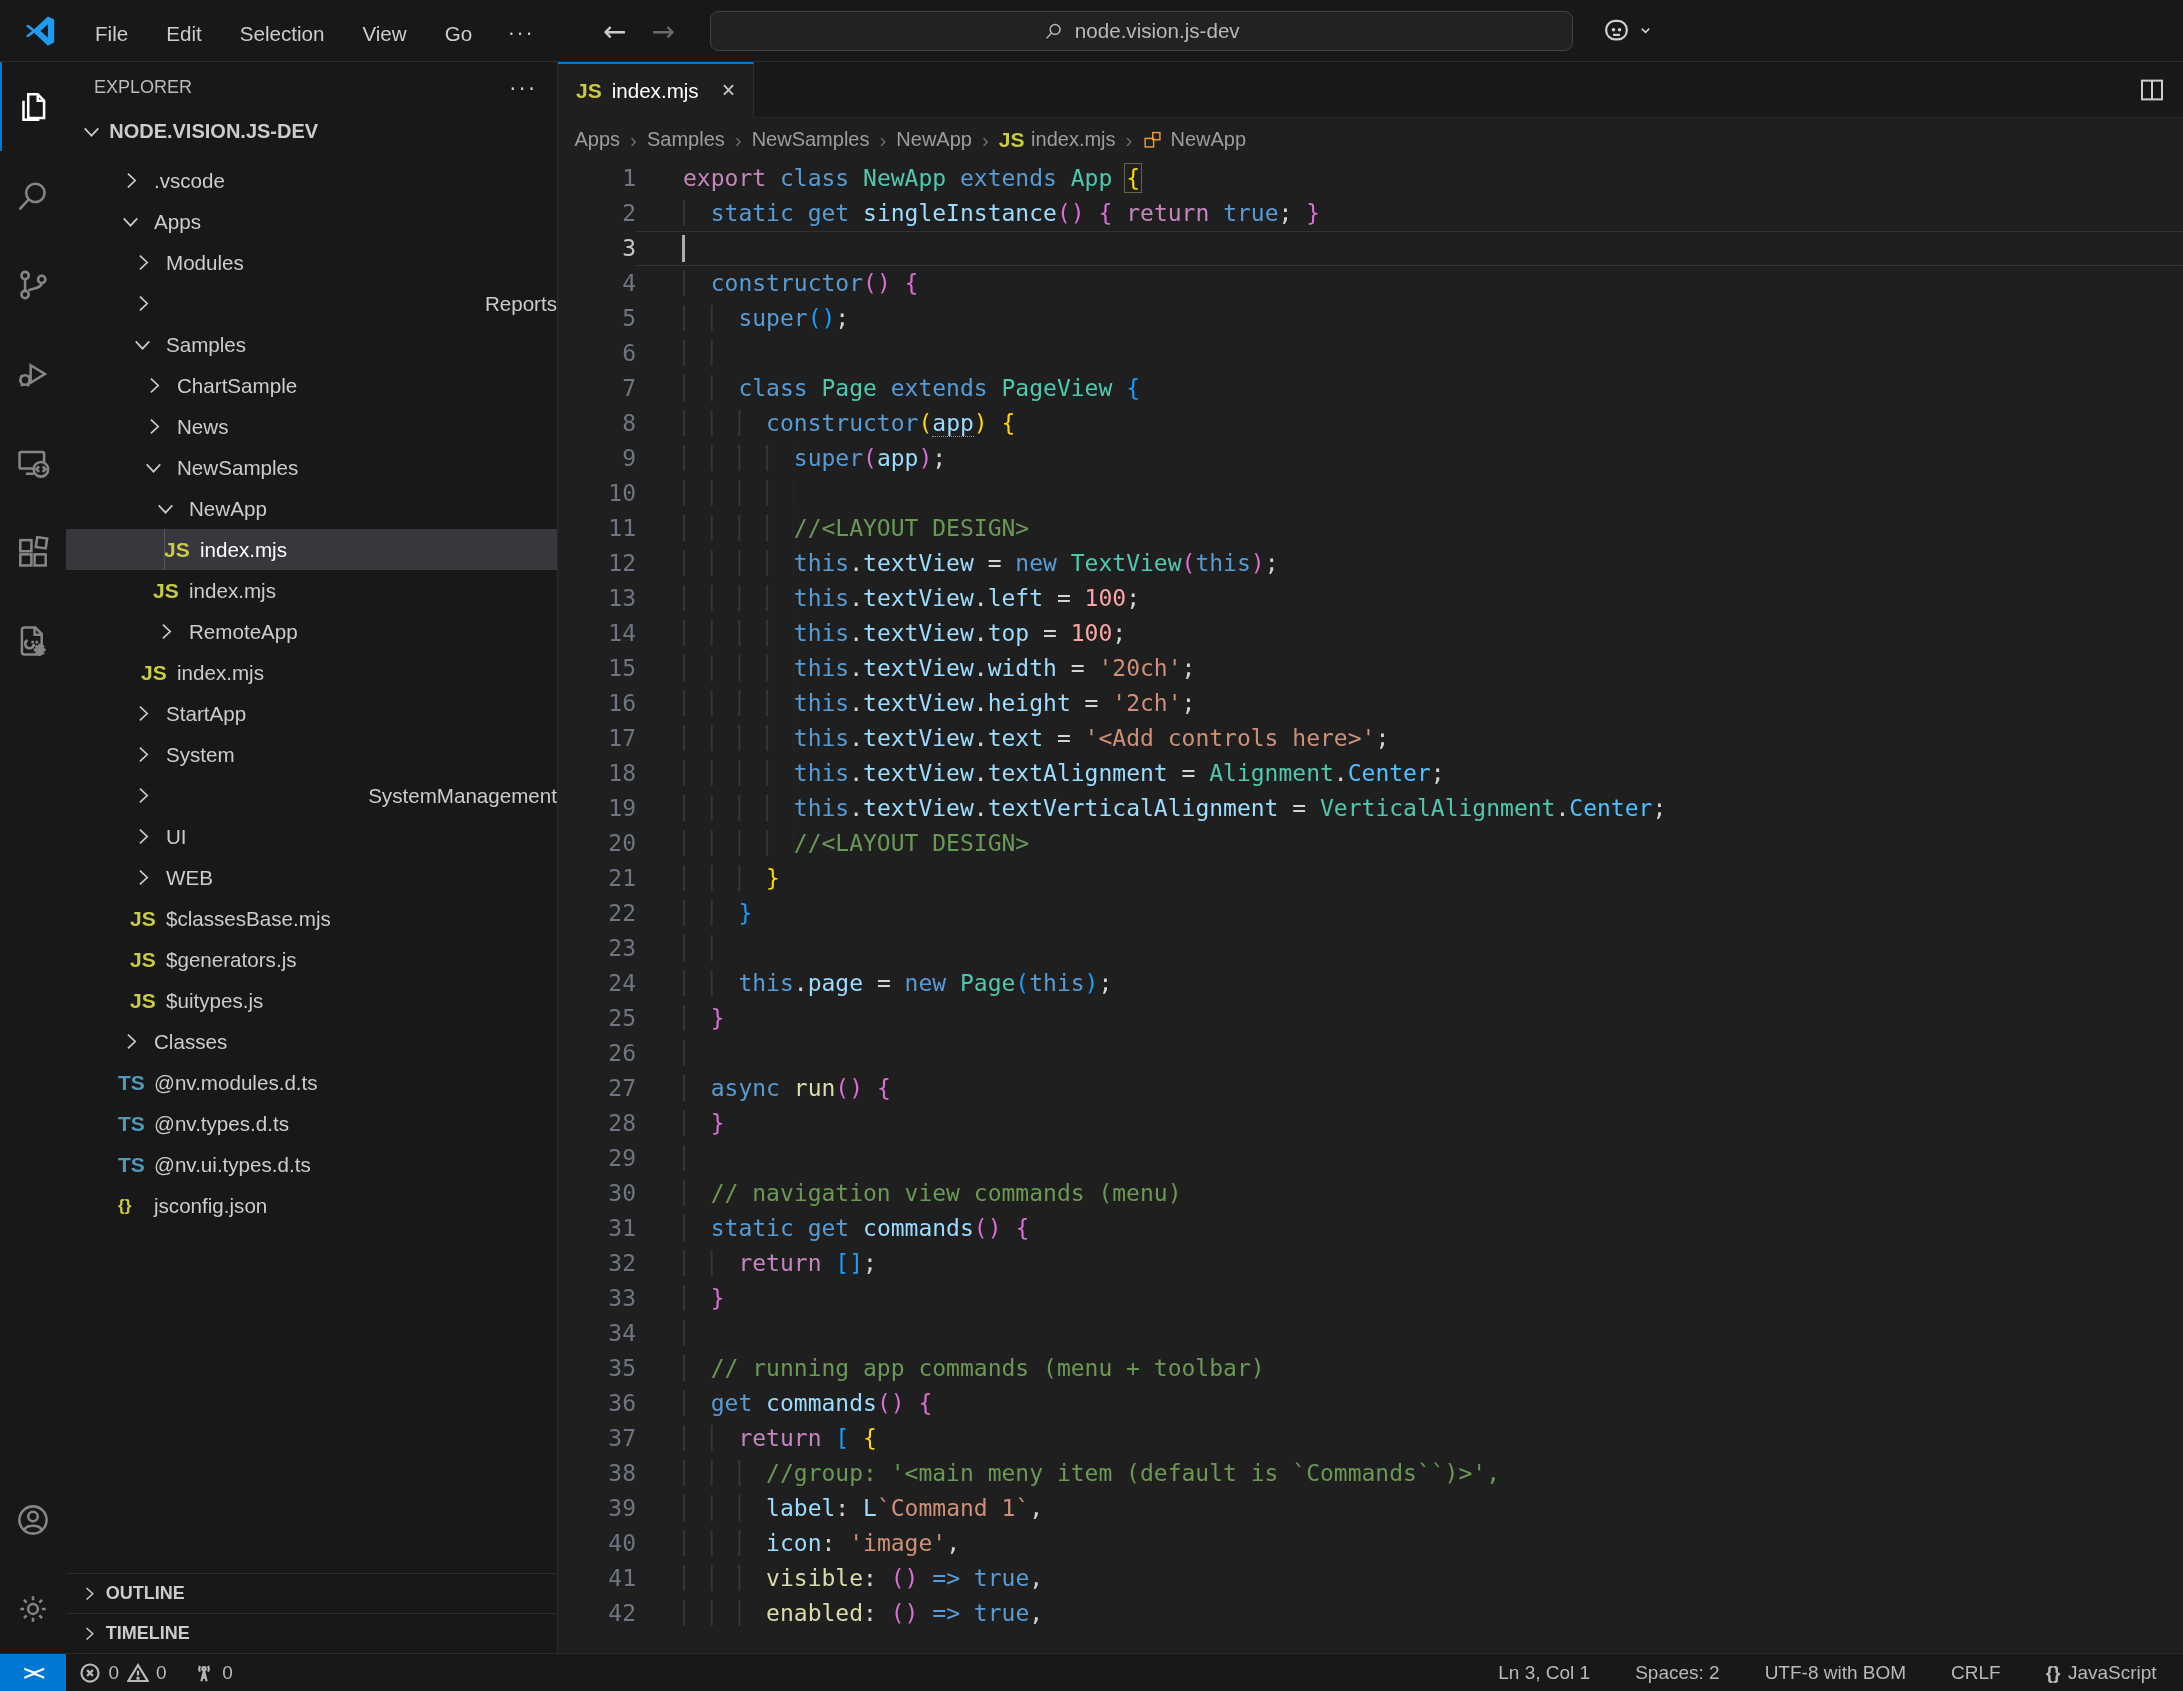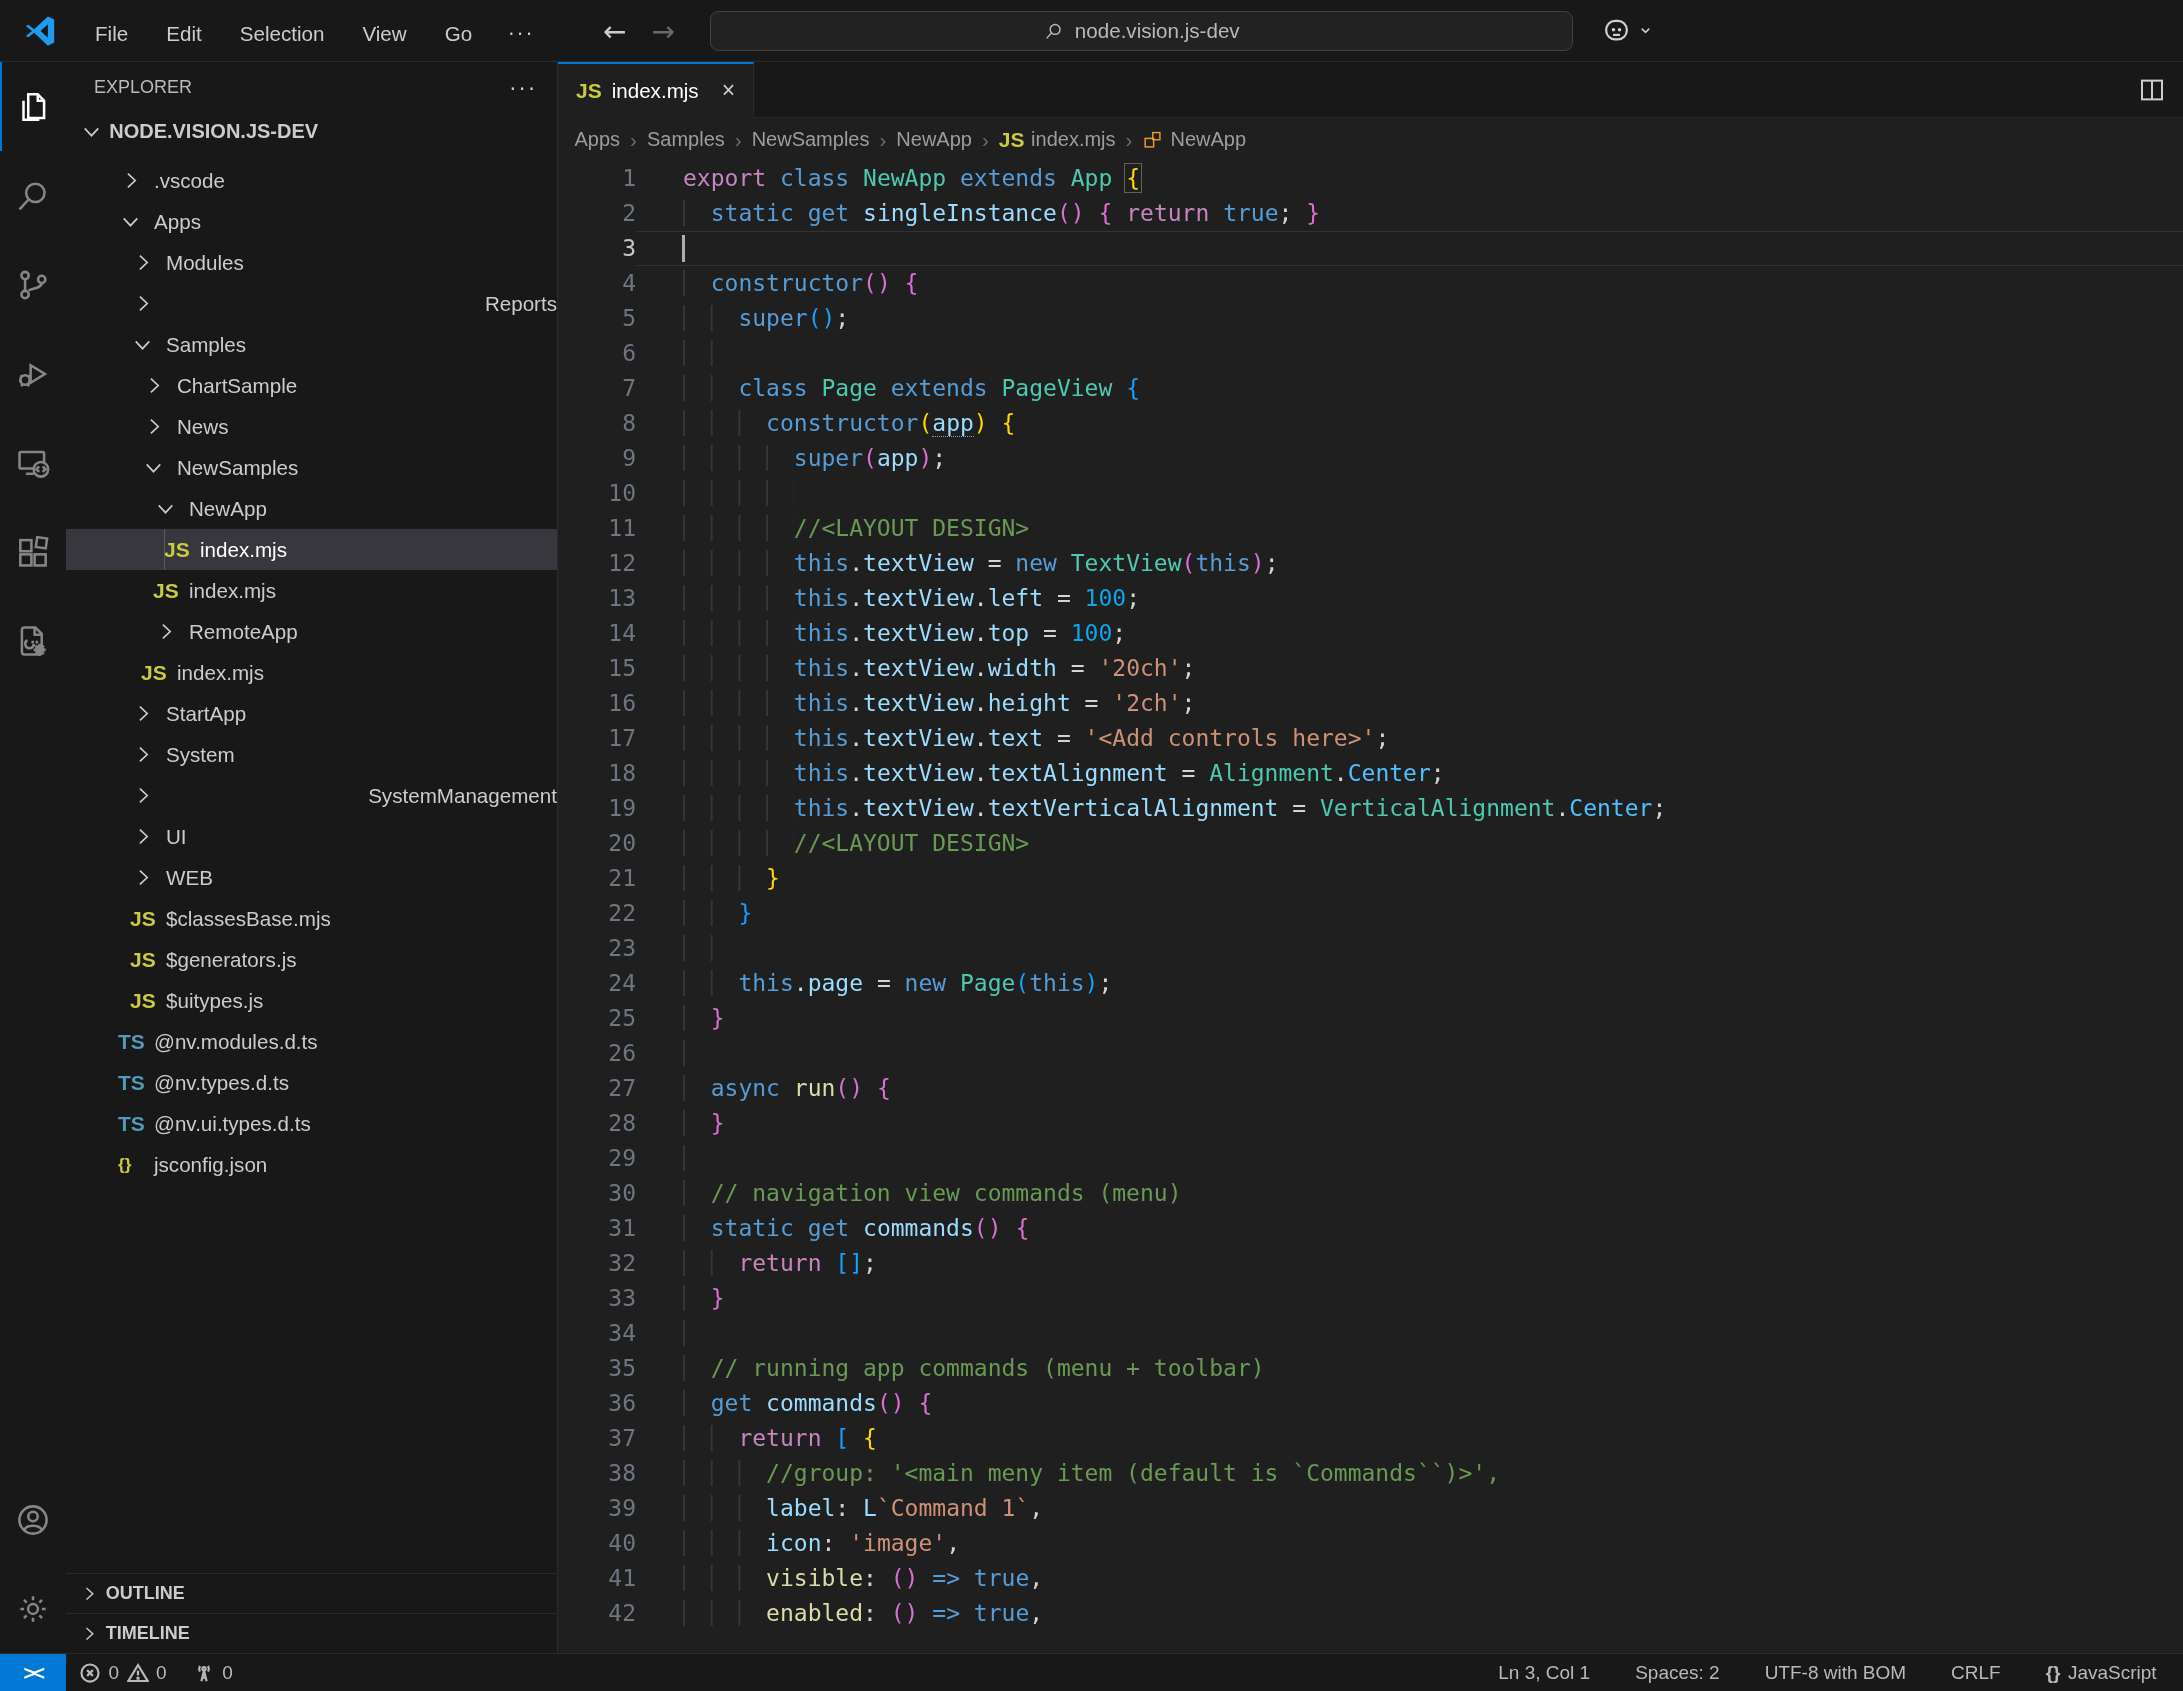--- a/index.html
+++ b/index.html
@@ -86,7 +86,7 @@
     background-size:2ch 100%; }
   .caret { position:absolute; left:46px; top:4.1px; width:2.5px; height:27px; background:#aeafad; }
   .kw{color:#569CD6}.ctl{color:#C586C0}.type{color:#4EC9B0}.prop{color:#9CDCFE}.fn{color:#DCDCAA}
-  .str{color:#CE9178}.num{color:#0ea5e9}.cmt{color:#6A9955}.pun{color:#D4D4D4}
+  .str{color:#CE9178}.num{color:#fca5a5}.cmt{color:#6A9955}.pun{color:#D4D4D4}
   .b1{color:#FFD700}.b2{color:#DA70D6}.b3{color:#179FFF}.enum{color:#4FC1FF}
   .bm{outline:1.7px solid #63634a; outline-offset:1.7px;}
   .hint{border-bottom:1.7px dotted #9a9a9a;}

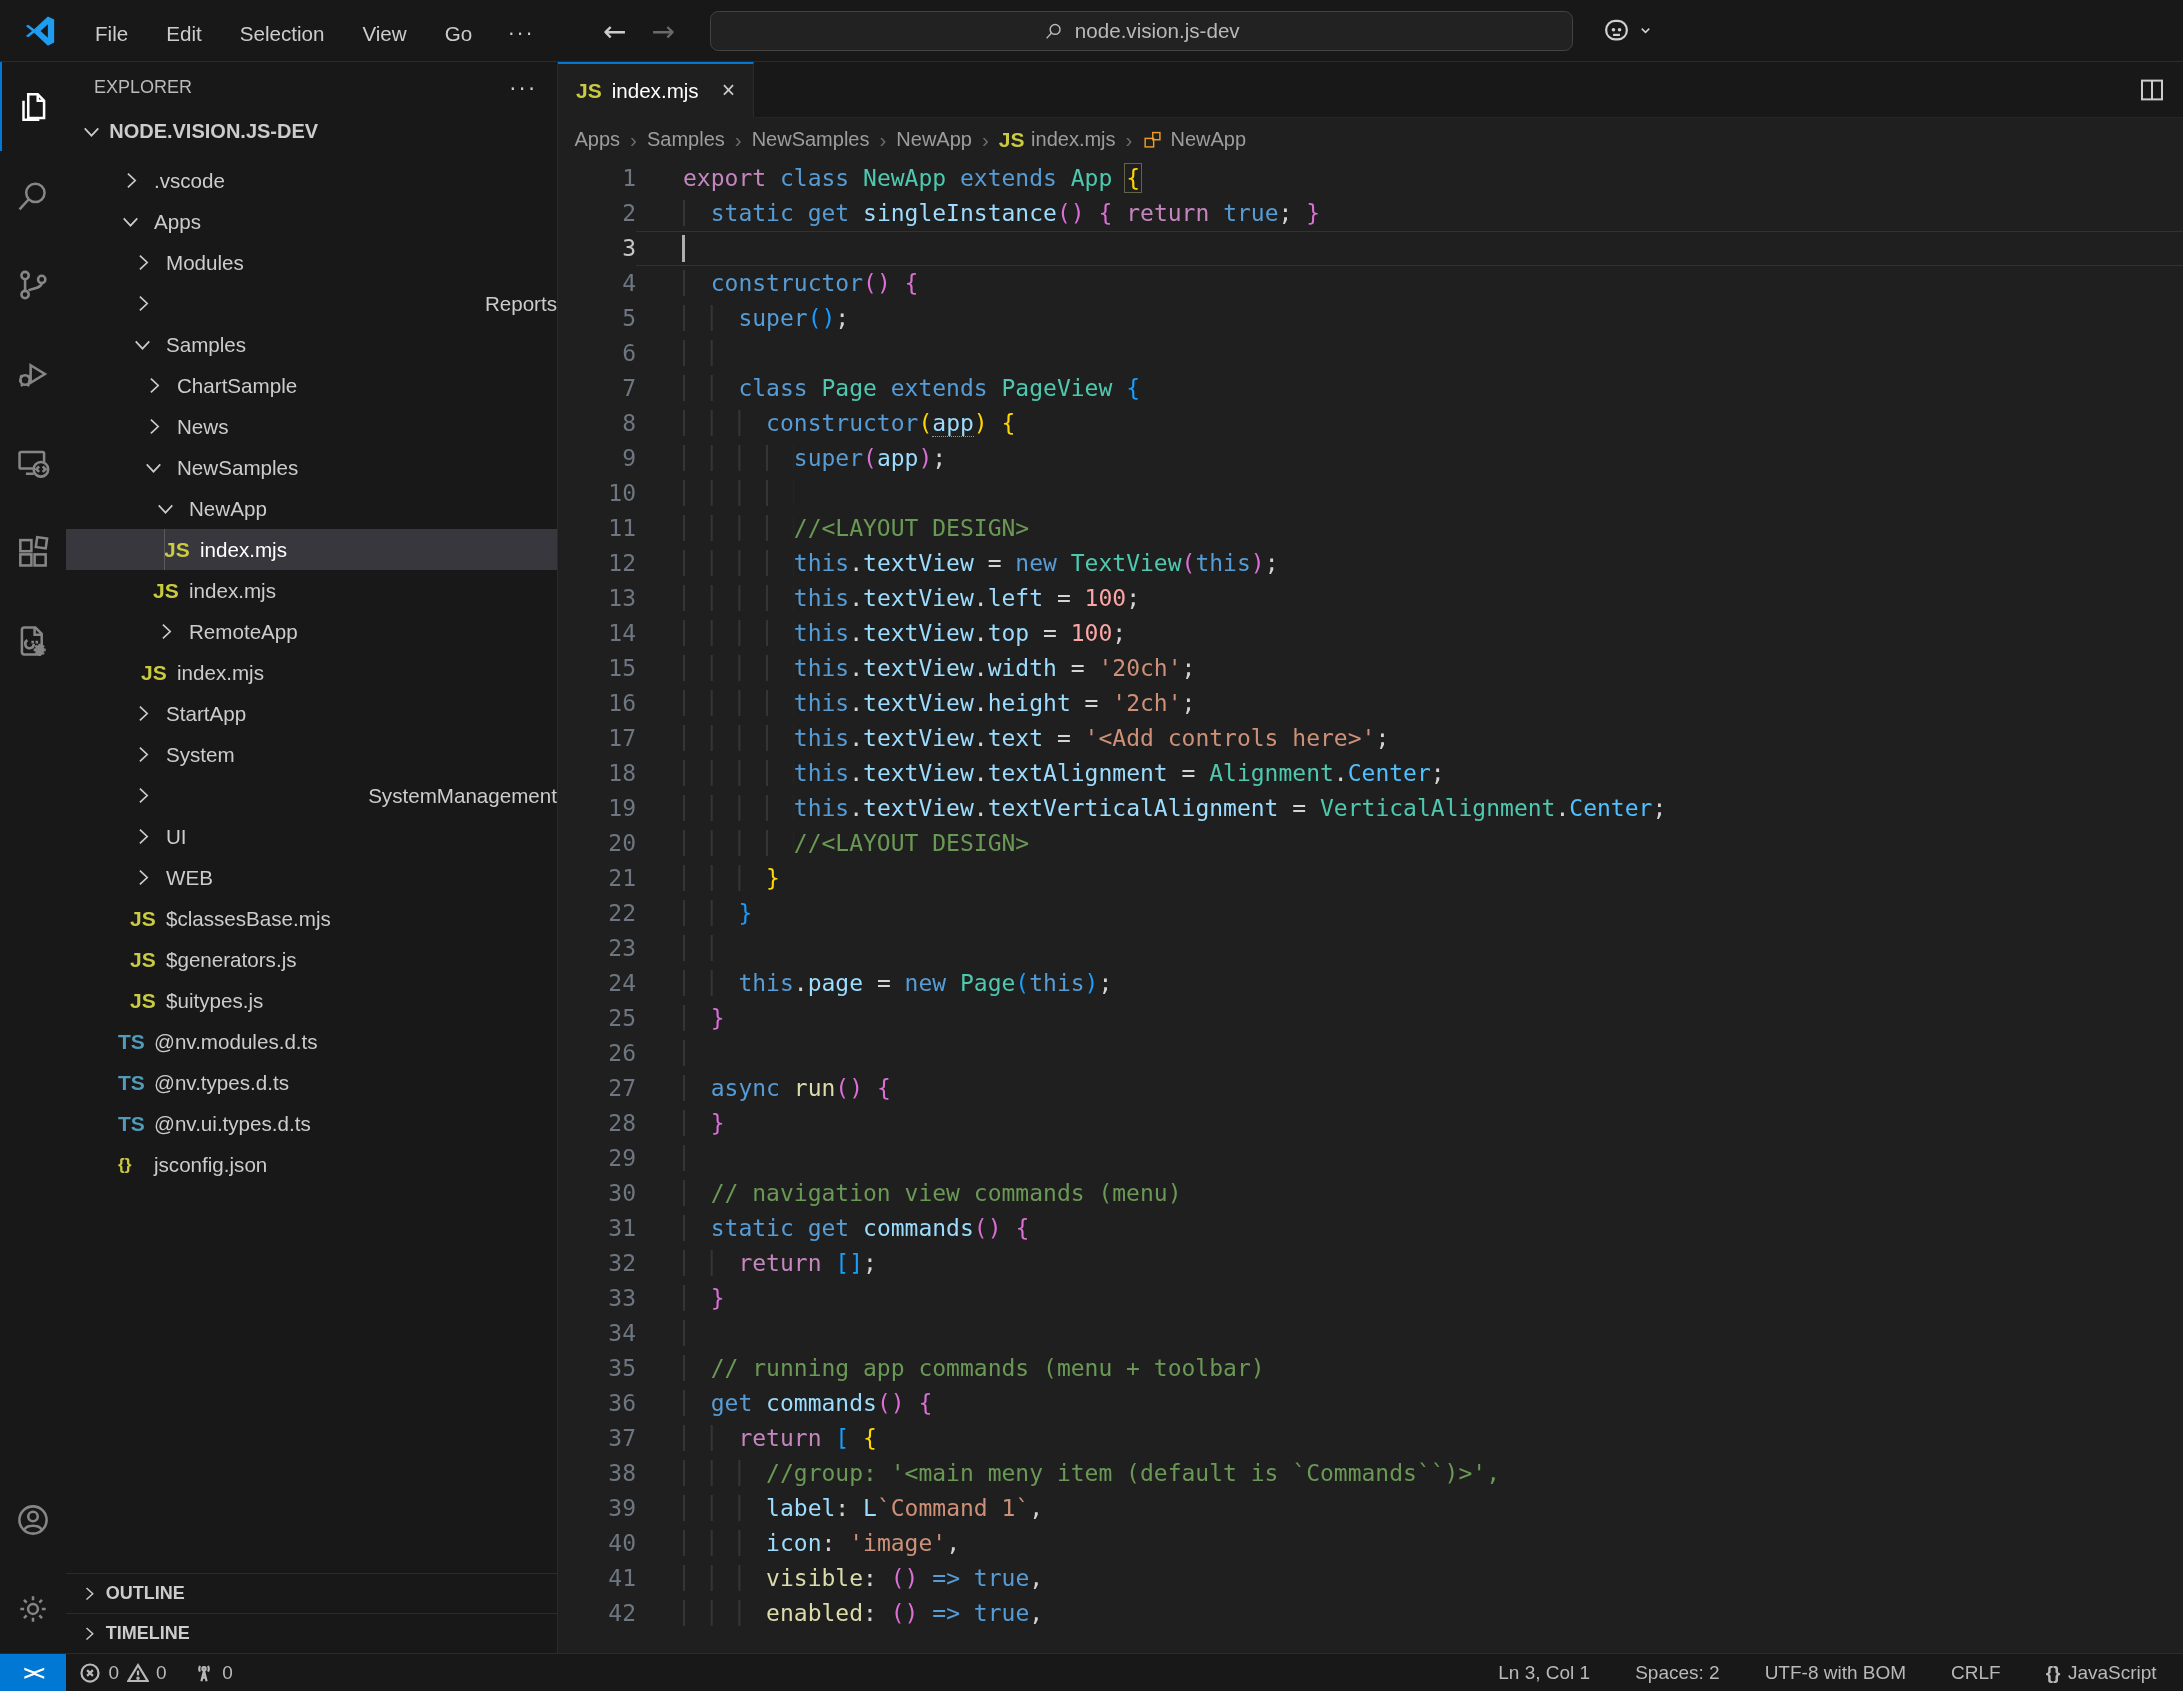--- a/index.html
+++ b/index.html
@@ -469,6 +469,16 @@
           <span class="fi js">JS</span>
         </span>
         <span>$uitypes.js</span>
+      </div>
+      <div class="tree-row" style="padding-left: 52px;">
+        <span class="slot">
+          <span class="tw icon">
+            <svg viewBox="0 0 24 24" stroke-width="1.8">
+              <path d="M9.5 5.5l7 6.5-7 6.5"></path>
+            </svg>
+          </span>
+        </span>
+        <span>Classes</span>
       </div>
       <div class="tree-row" style="padding-left: 52px;">
         <span class="slot">

